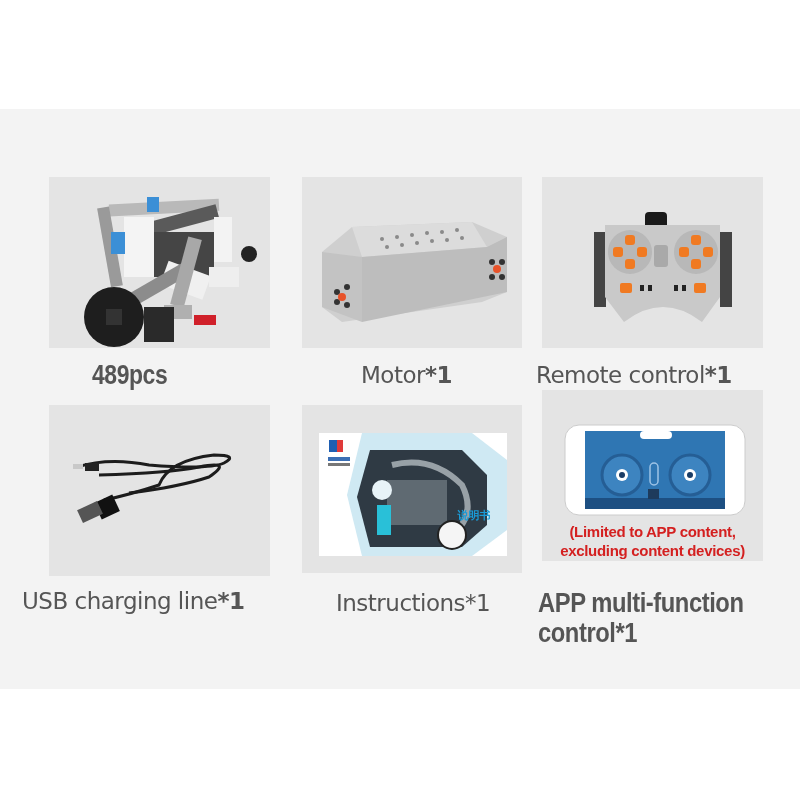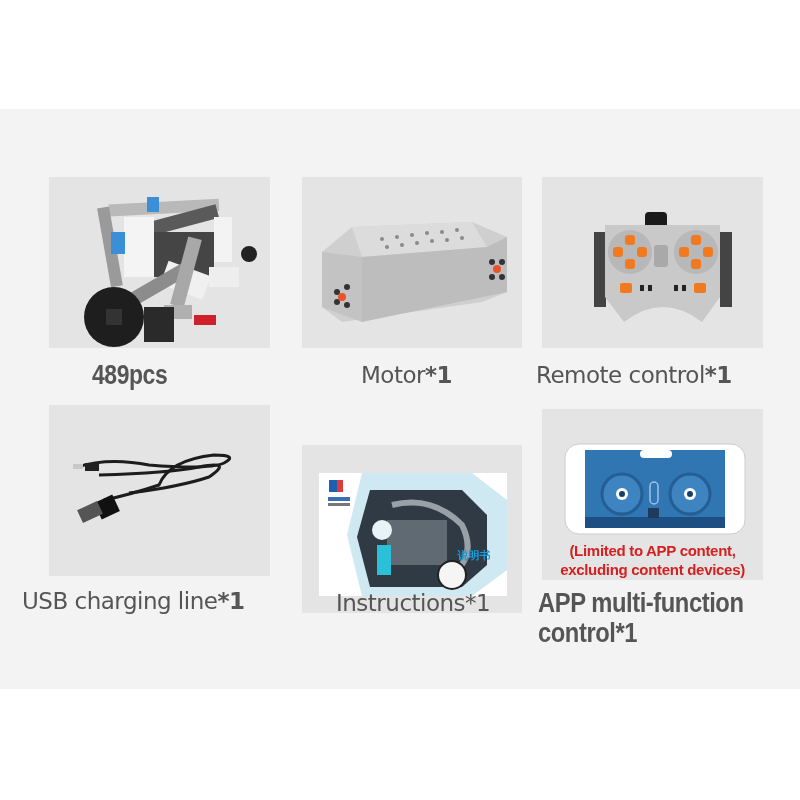--- a/index.html
+++ b/index.html
@@ -127,7 +127,7 @@
   <span>USB charging line</span><b>*1</b>
 </div>
 
-<div class="cell" style="left:302px;top:405px;width:220px;height:168px;margin-top:40px;">
+<div class="cell" style="left:302px;top:405px;width:220px;height:168px;">
   <svg width="220" height="171" viewBox="0 0 220 171">
     <rect x="17" y="28" width="188" height="123" fill="#ffffff"></rect>
     <polygon points="60,28 170,28 205,55 205,125 170,151 60,151 45,90" fill="#cfe9f3"></polygon>

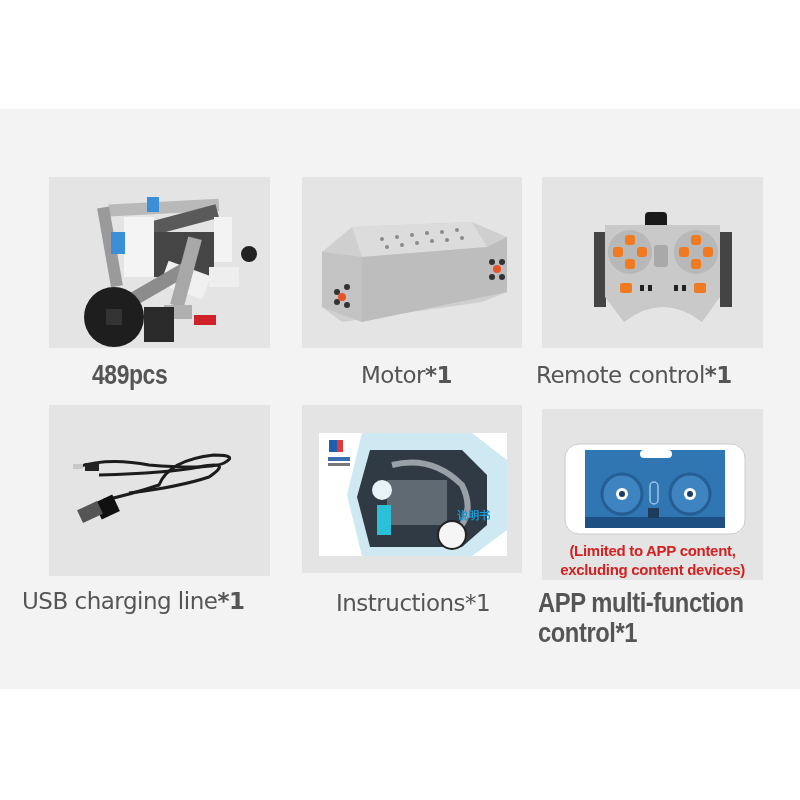--- a/index.html
+++ b/index.html
@@ -148,7 +148,7 @@
   <span>Instructions</span><span>*1</span>
 </div>
 
-<div class="cell" style="left:542px;top:409px;width:221px;height:171px;">
+<div class="cell" style="left:542px;top:390px;width:221px;height:171px;">
   <svg width="221" height="171" viewBox="0 0 221 171" style="position:absolute;left:0;top:0;">
     <rect x="23" y="35" width="180" height="90" rx="14" fill="#ffffff" stroke="#cccccc"></rect>
     <rect x="43" y="41" width="140" height="78" fill="#2f76b3"></rect>

